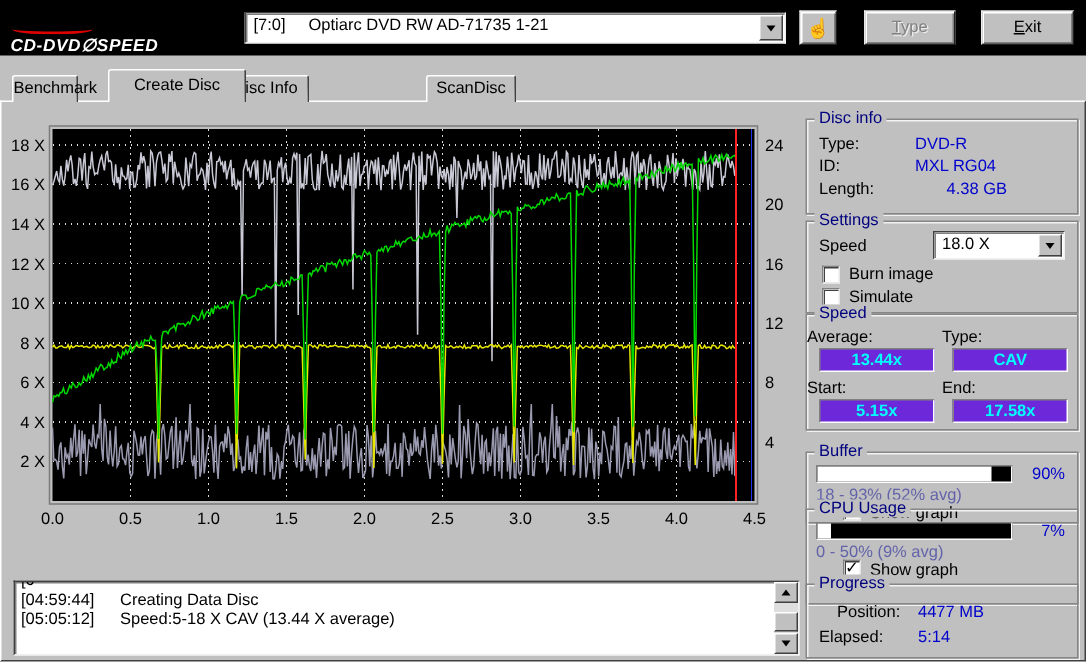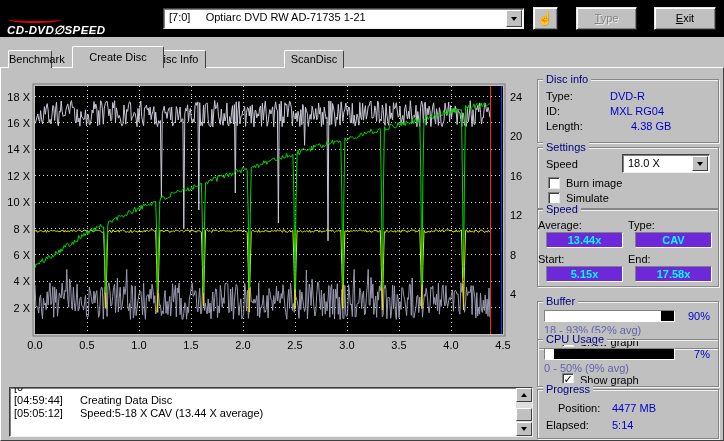--- a/index.html
+++ b/index.html
@@ -191,7 +191,7 @@
       <span class="lbl" style="left:42px;top:34px;">Show graph</span>
     </div>
 
-    <div class="group" style="top:271px;height:48px;">
+    <div class="group" style="top:271px;height:64px;">
       <span class="gtitle">CPU Usage</span>
       <div class="meter">
           <div class="meter-fill" id="cpu-fill" style="width: 7%;"></div>

